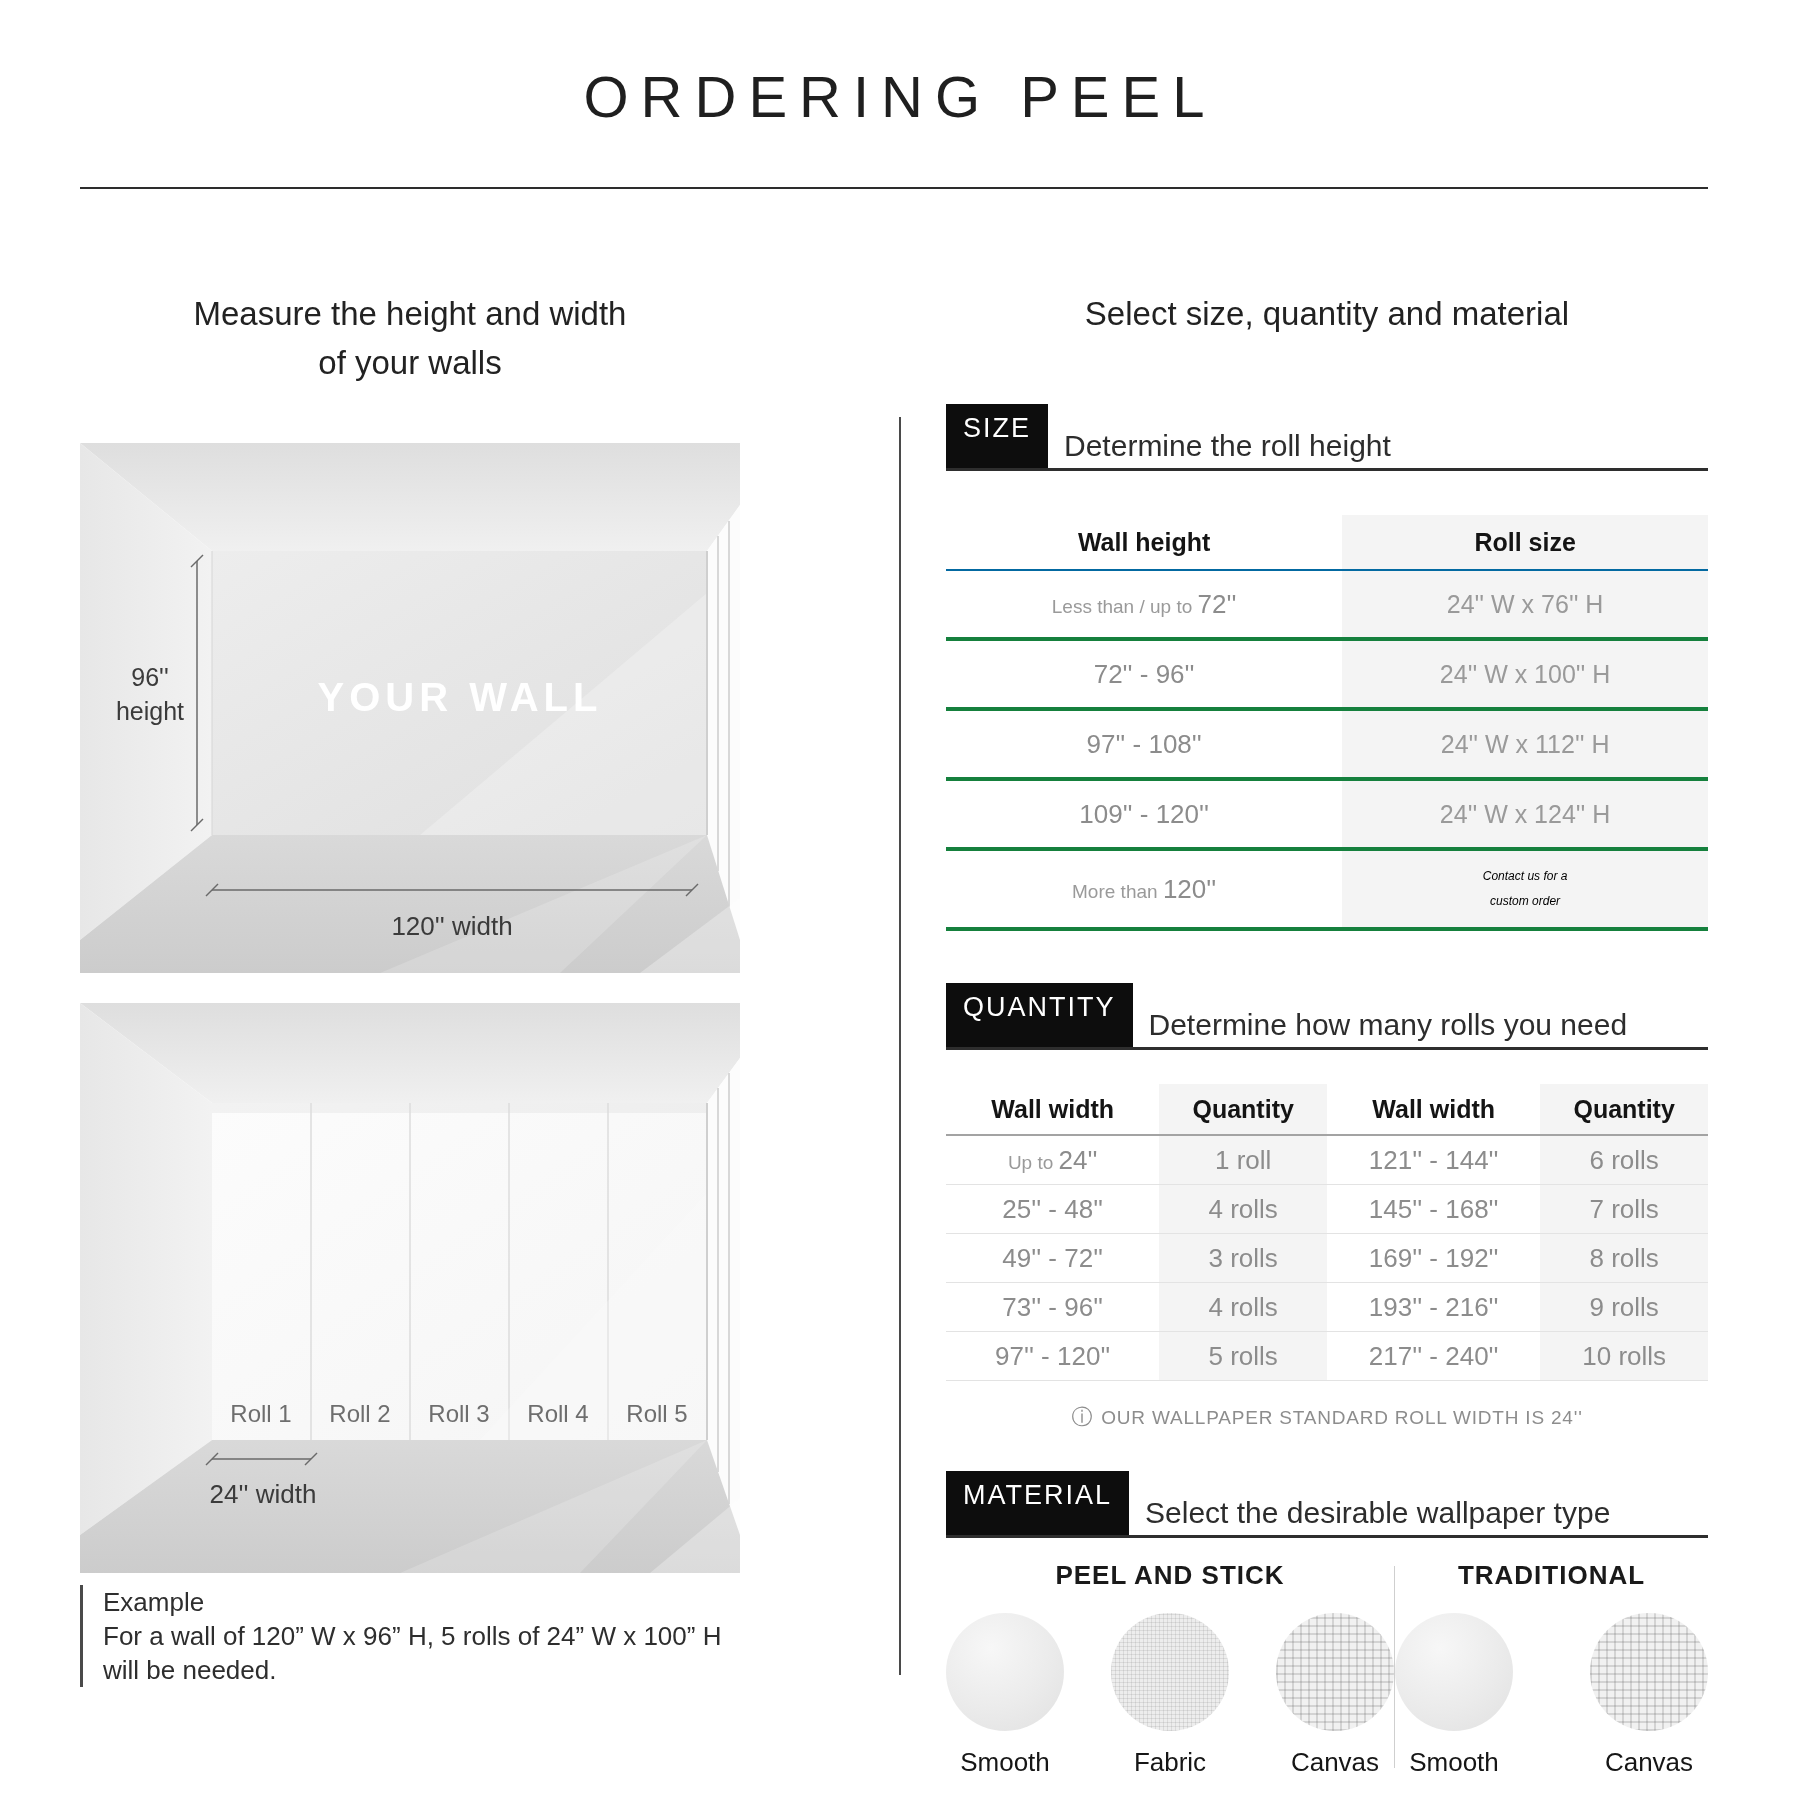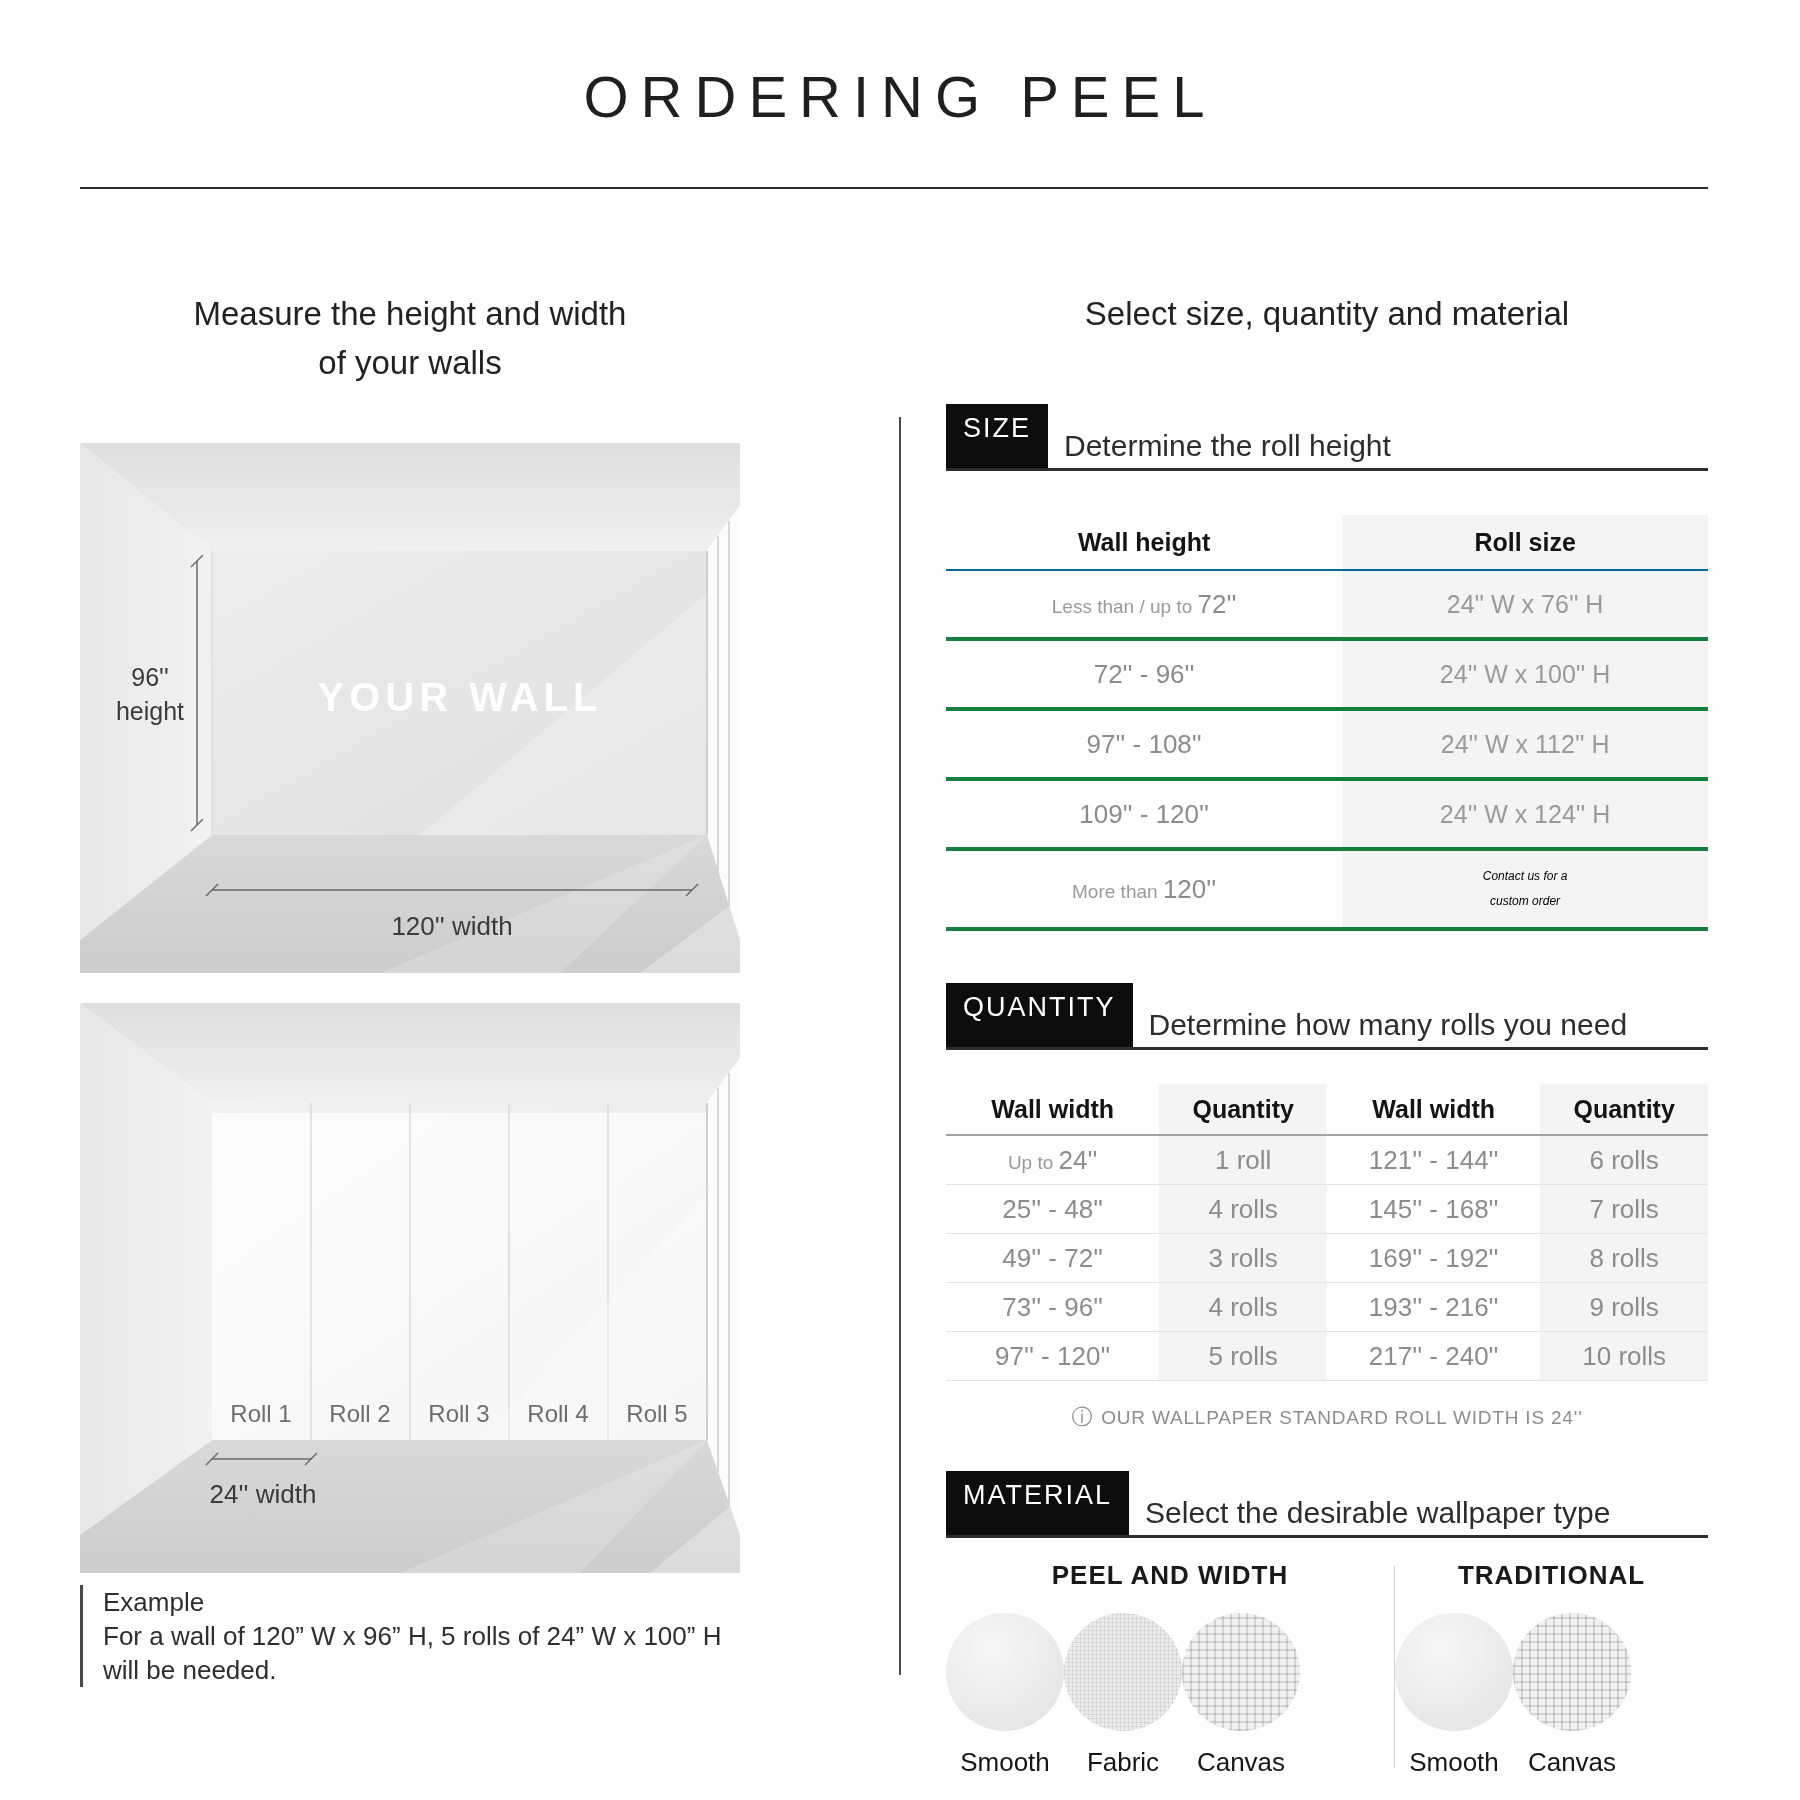--- a/index.html
+++ b/index.html
@@ -343,7 +343,7 @@
 
       <div class="mat-body">
         <div class="mat-group peel">
-          <div class="mat-title">PEEL AND WIDTH</div>
+          <div class="mat-title">PEEL AND STICK</div>
           <div class="mat-options">
             <div class="mat-option">
               <div class="swatch smooth"></div>

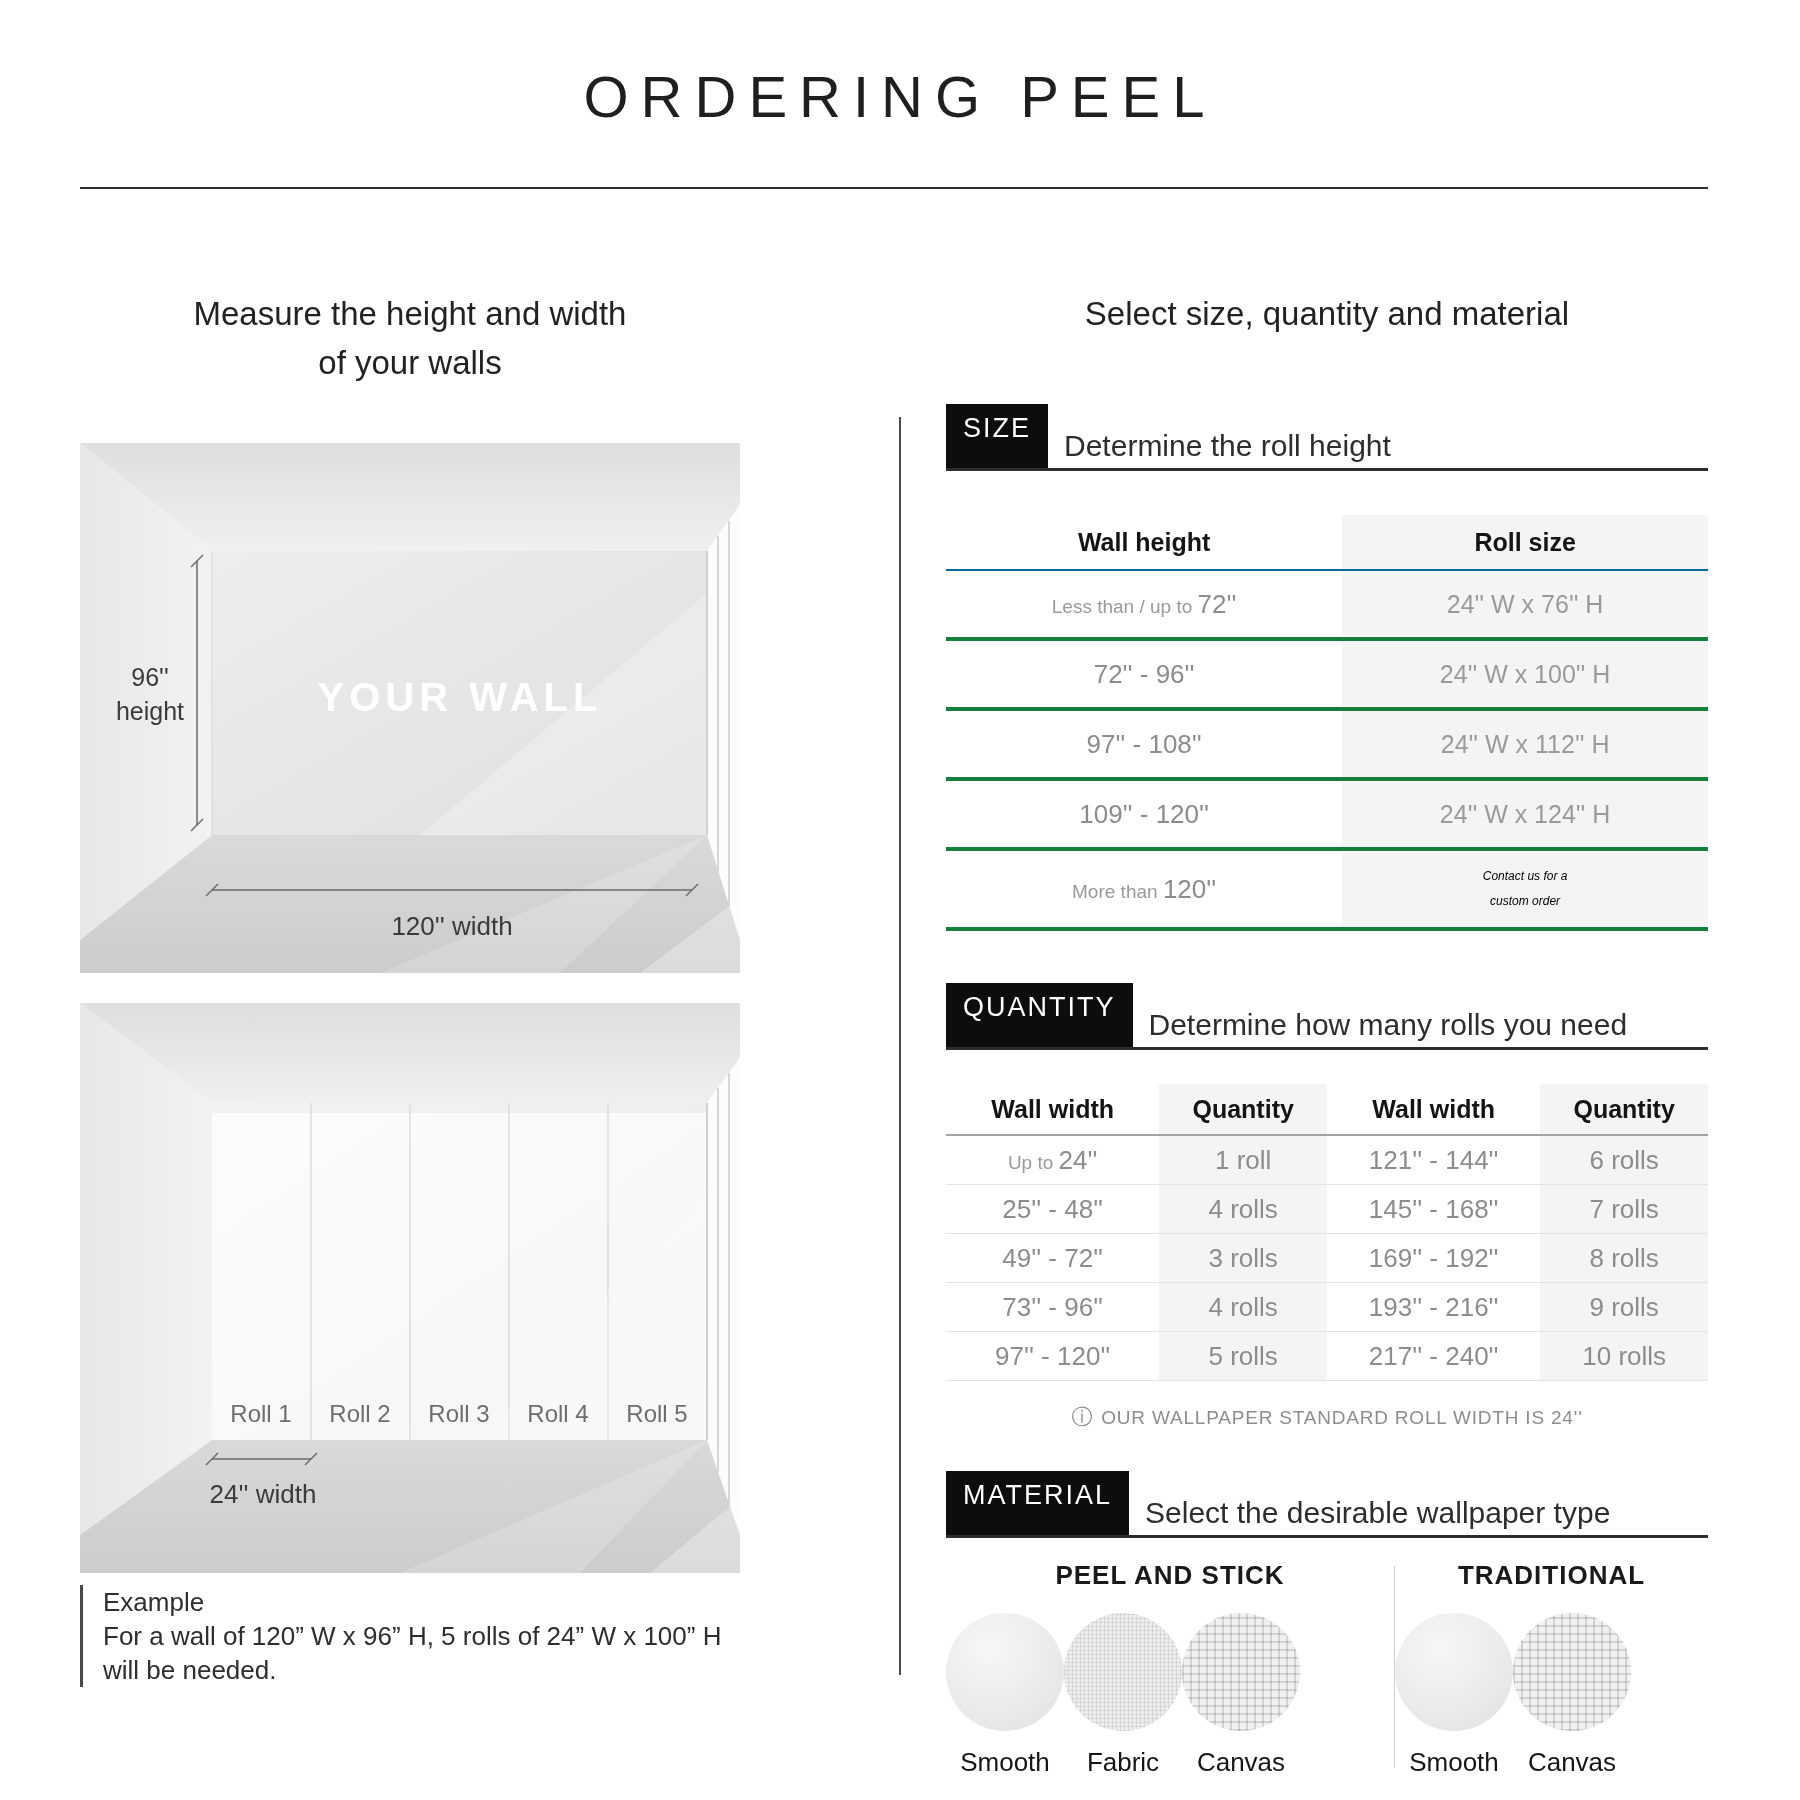--- a/index.html
+++ b/index.html
@@ -68,7 +68,7 @@
   .mat-group.trad { flex:1; }
   .mat-divider { width:1px; background:#cfcfcf; align-self:stretch; margin:6px 0 10px 0; }
   .mat-title { text-align:center; font-size:26px; font-weight:700; color:#1a1a1a; letter-spacing:1px; }
-  .mat-options { display:flex; justify-content:flex-start; gap:0; margin-top:22px; }
+  .mat-options { display:flex; justify-content:space-between; gap:0; margin-top:22px; }
   .mat-option { display:flex; flex-direction:column; align-items:center; gap:16px; }
   .swatch { width:118px; height:118px; border-radius:50%; }
   .swatch.smooth { background:radial-gradient(circle at 38% 30%, #f7f7f7 0%, #ebebeb 55%, #e0e0e0 100%); }

